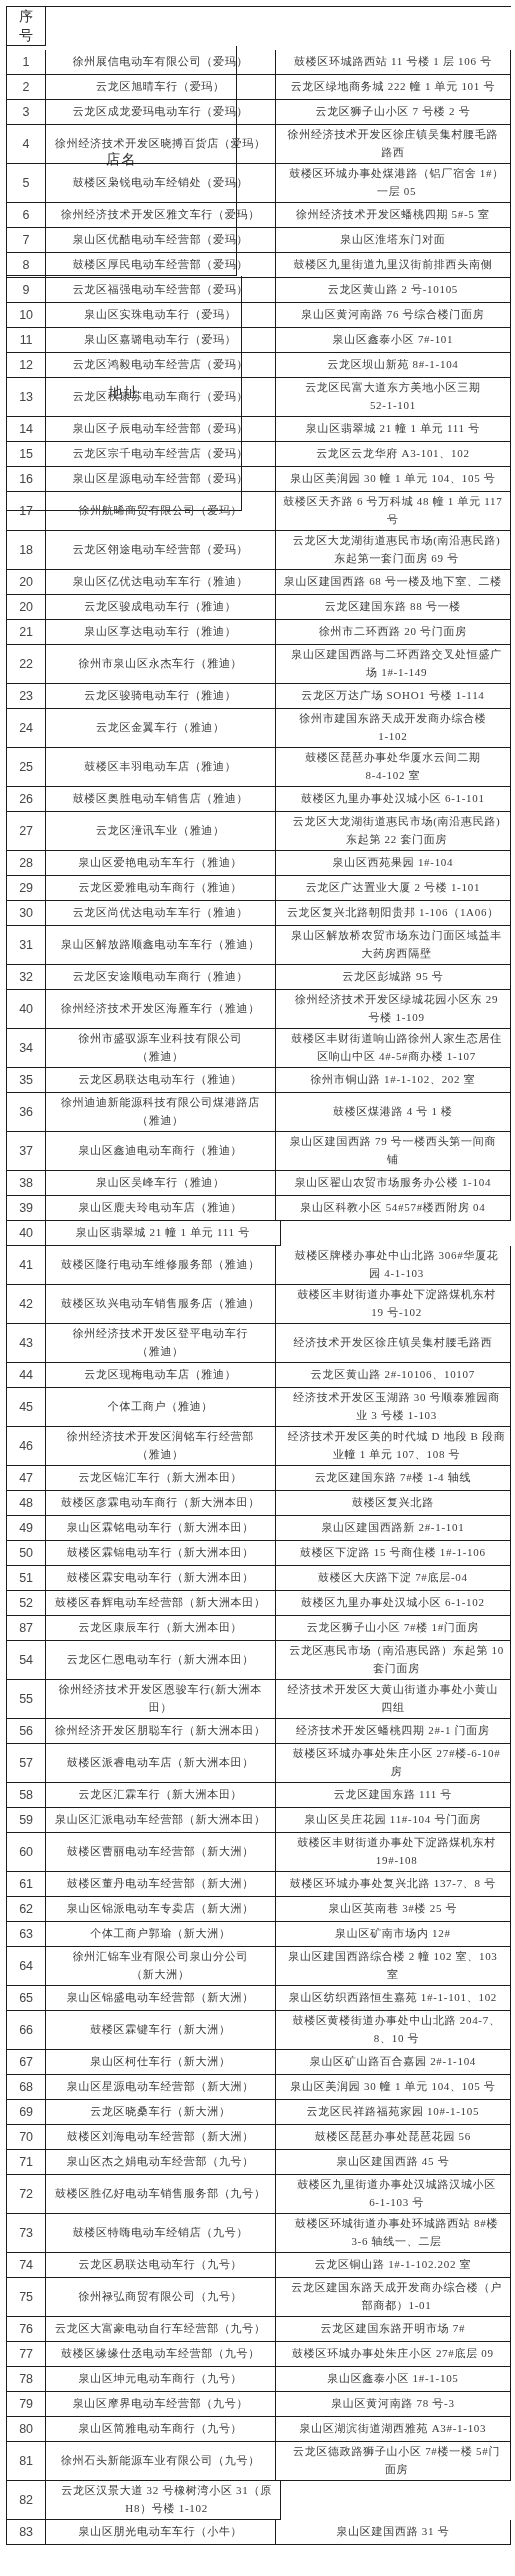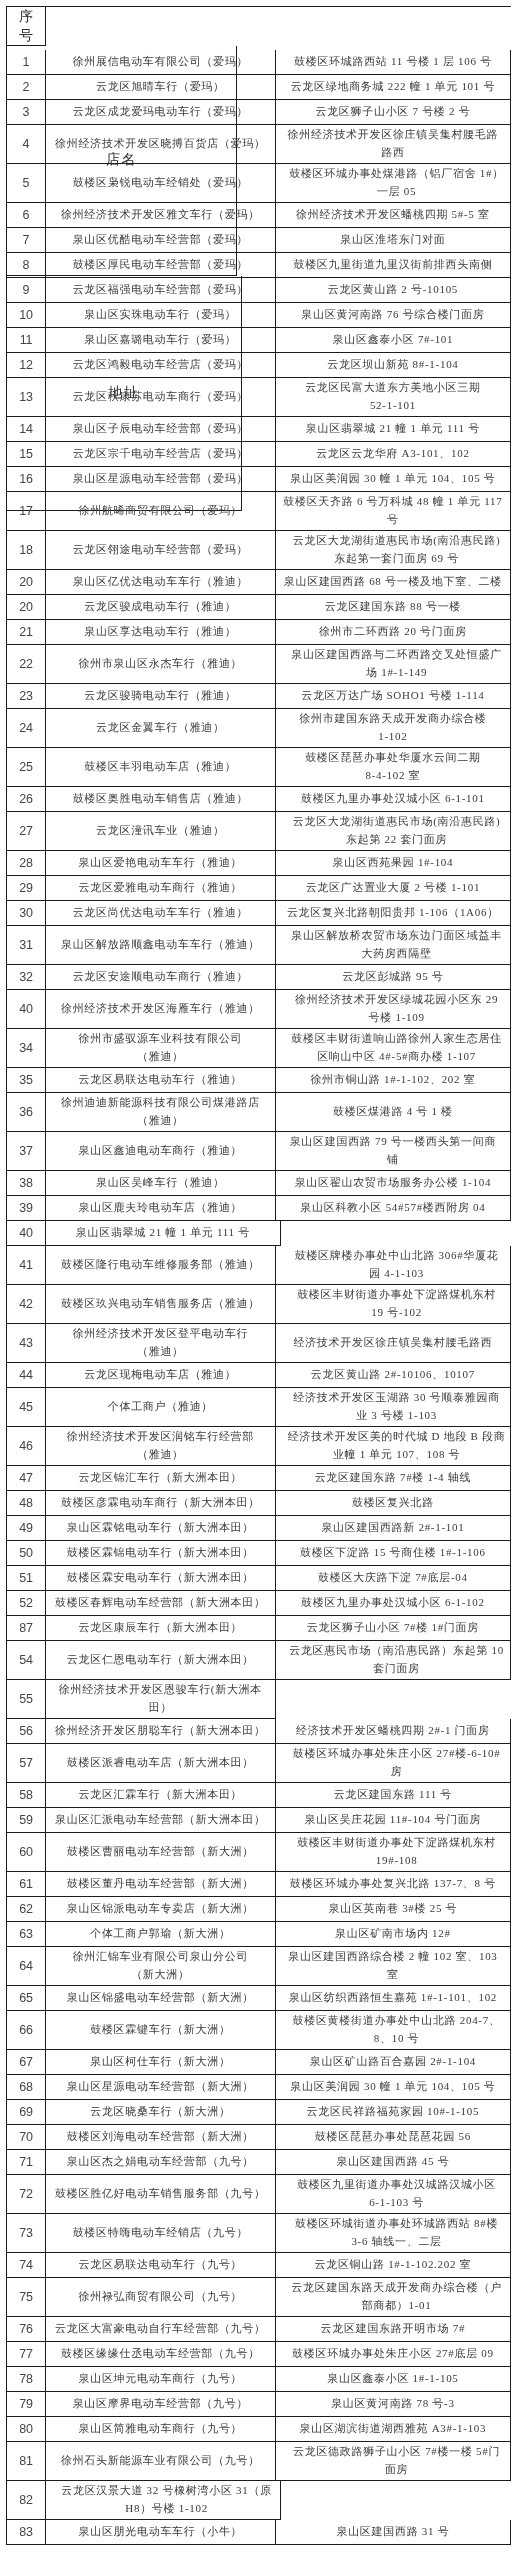--- a/index.html
+++ b/index.html
@@ -878,6 +878,12 @@
             <span class="ln">田）</span>
           </div>
         </div>
+        <div class="c c3">
+          <div class="lines">
+            <span class="ln">经济技术开发区大黄山街道办事处小黄山</span>
+            <span class="ln">四组</span>
+          </div>
+        </div>
       </div>
       <div class="row short">
         <div class="c c1">

